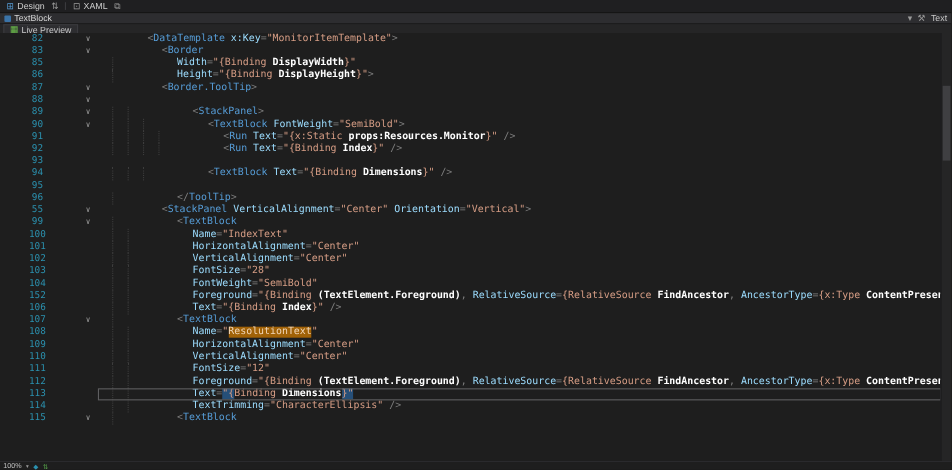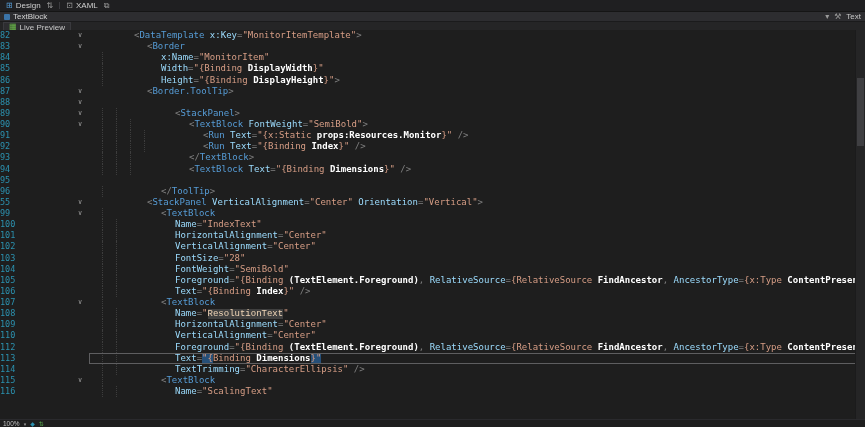--- a/index.html
+++ b/index.html
@@ -31,7 +31,7 @@
   
   .code-area{position:absolute;top:30px;left:0;right:9px;bottom:7px;background:#1e1e1e;overflow:hidden;}
   .line{display:flex;height:11.14px;line-height:11.14px;font-family:"DejaVu Sans Mono",monospace;font-size:9px;}
-  .ln{width:68px;flex:0 0 68px;text-align:left;padding-right:3px;color:#2b91af;font-size:8.5px;}
+  .ln{width:68px;flex:0 0 68px;text-align:center;padding-right:3px;color:#2b91af;font-size:8.5px;}
   .fold{width:18px;flex:0 0 18px;text-align:center;color:#9a9a9a;font-size:7px;}
   .content{flex:1;display:flex;white-space:pre;position:relative;}
   .line.cur .content{outline:1px solid #5e5e60;outline-offset:-1px;}

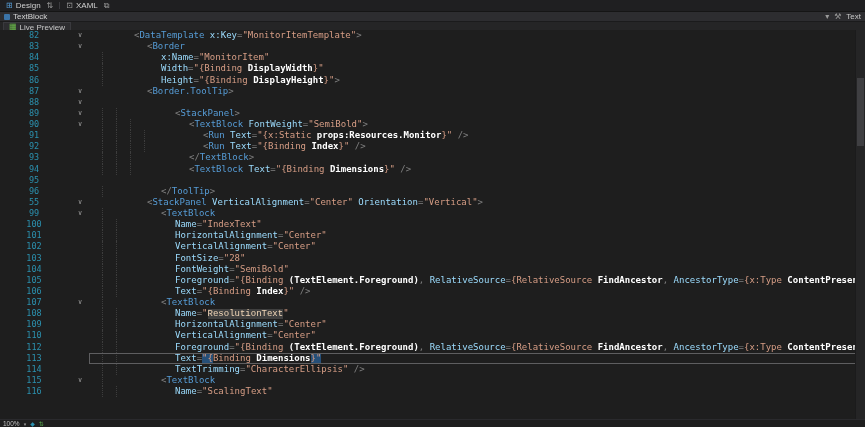--- a/index.html
+++ b/index.html
@@ -110,11 +110,6 @@
         <span class="content"><span class="ind"><i class=""></i></span><span class="code"><span class="tk-g">&lt;</span><span class="tk-t">Border</span></span></span>
       </div>
       <div class="line">
-        <span class="ln">84</span>
-        <span class="fold"></span>
-        <span class="content"><span class="ind"><i class=""></i><i class="g"></i></span><span class="code"><span class="tk-a">x:Name</span><span class="tk-g">=</span><span class="tk-s">"MonitorItem"</span></span></span>
-      </div>
-      <div class="line">
         <span class="ln">85</span>
         <span class="fold"></span>
         <span class="content"><span class="ind"><i class=""></i><i class="g"></i></span><span class="code"><span class="tk-a">Width</span><span class="tk-g">=</span><span class="tk-s">"{Binding</span><span class="tk-w"> DisplayWidth</span><span class="tk-s">}"</span></span></span>

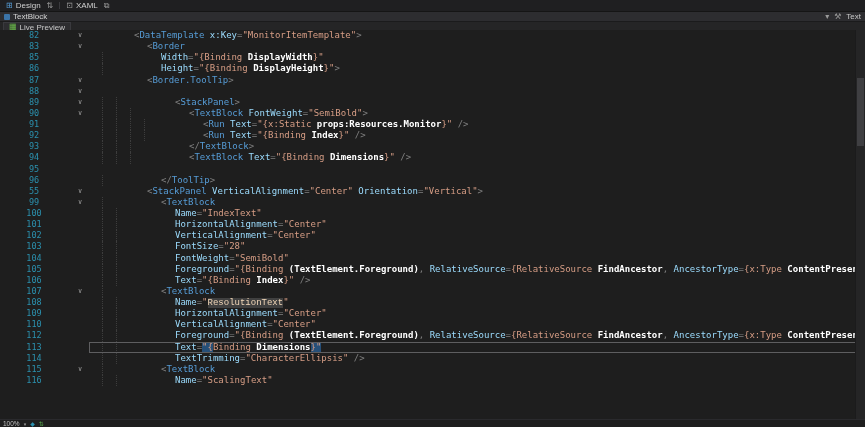--- a/index.html
+++ b/index.html
@@ -151,7 +151,6 @@
       <div class="line">
         <span class="ln">93</span>
         <span class="fold"></span>
-        <span class="content"><span class="ind"><i class=""></i><i class="g"></i><i class="g"></i><i class="g"></i></span><span class="code"><span class="tk-g">&lt;/</span><span class="tk-t">TextBlock</span><span class="tk-g">&gt;</span></span></span>
       </div>
       <div class="line">
         <span class="ln">94</span>

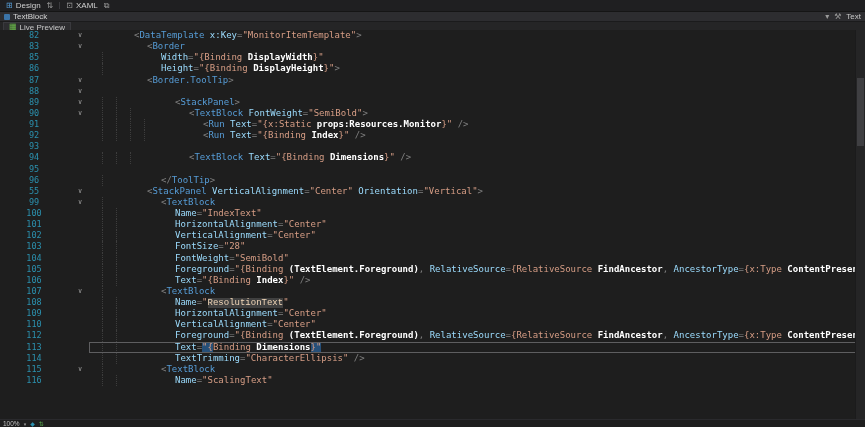--- a/index.html
+++ b/index.html
@@ -202,7 +202,7 @@
         <span class="content"><span class="ind"><i class=""></i><i class="g"></i><i class="g"></i></span><span class="code"><span class="tk-a">FontWeight</span><span class="tk-g">=</span><span class="tk-s">"SemiBold"</span></span></span>
       </div>
       <div class="line">
-        <span class="ln">105</span>
+        <span class="ln">152</span>
         <span class="fold"></span>
         <span class="content"><span class="ind"><i class=""></i><i class="g"></i><i class="g"></i></span><span class="code"><span class="tk-a">Foreground</span><span class="tk-g">=</span><span class="tk-s">"{Binding</span><span class="tk-w"> (TextElement.Foreground)</span><span class="tk-g">,</span><span class="tk-a"> RelativeSource</span><span class="tk-g">=</span><span class="tk-s">{RelativeSource</span><span class="tk-w"> FindAncestor</span><span class="tk-g">,</span><span class="tk-a"> AncestorType</span><span class="tk-g">=</span><span class="tk-s">{x:Type</span><span class="tk-w"> ContentPresenter</span><span class="tk-s">}}}"</span></span></span>
       </div>

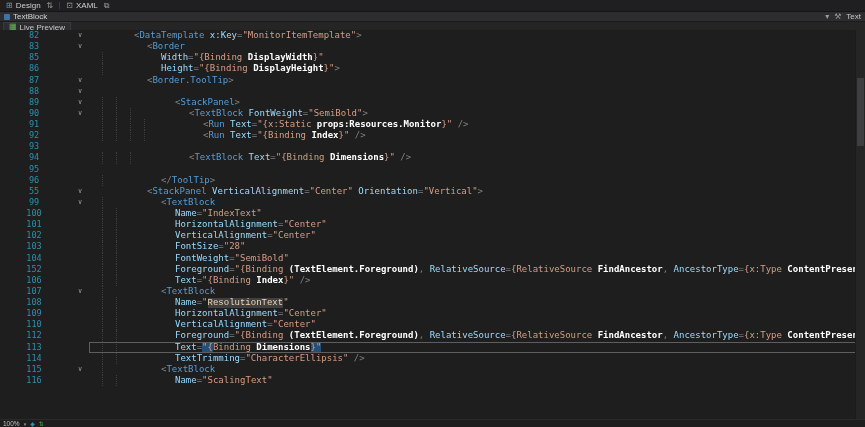--- a/index.html
+++ b/index.html
@@ -44,7 +44,7 @@
   .tk-a{color:#9cdcfe;}
   .tk-s{color:#d69d85;}
   .tk-w{color:#ffffff;font-weight:bold;}
-  .tk-hl{background:#404040;color:#f2d7b8;font-family:Liberation Mono, monospace;}
+  .tk-hl{background:#a16207;color:#f2d7b8;}
   .tk-sel{background:#264f78;}
 
   

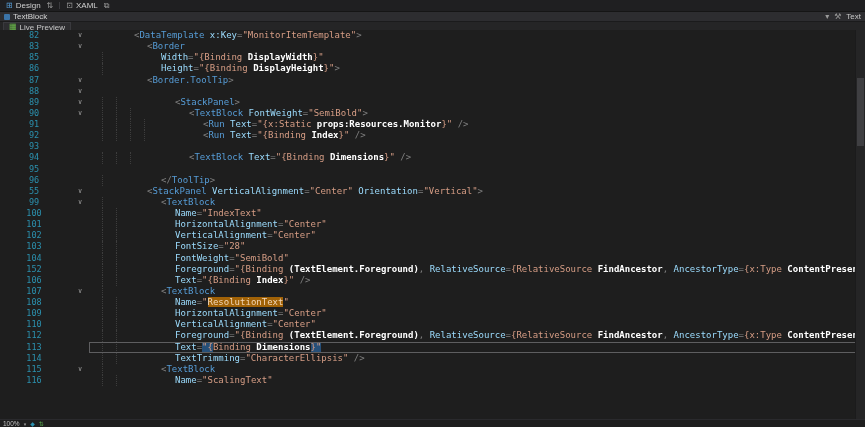--- a/index.html
+++ b/index.html
@@ -232,6 +232,11 @@
         <span class="content"><span class="ind"><i class=""></i><i class="g"></i><i class="g"></i></span><span class="code"><span class="tk-a">VerticalAlignment</span><span class="tk-g">=</span><span class="tk-s">"Center"</span></span></span>
       </div>
       <div class="line">
+        <span class="ln">111</span>
+        <span class="fold"></span>
+        <span class="content"><span class="ind"><i class=""></i><i class="g"></i><i class="g"></i></span><span class="code"><span class="tk-a">FontSize</span><span class="tk-g">=</span><span class="tk-s">"12"</span></span></span>
+      </div>
+      <div class="line">
         <span class="ln">112</span>
         <span class="fold"></span>
         <span class="content"><span class="ind"><i class=""></i><i class="g"></i><i class="g"></i></span><span class="code"><span class="tk-a">Foreground</span><span class="tk-g">=</span><span class="tk-s">"{Binding</span><span class="tk-w"> (TextElement.Foreground)</span><span class="tk-g">,</span><span class="tk-a"> RelativeSource</span><span class="tk-g">=</span><span class="tk-s">{RelativeSource</span><span class="tk-w"> FindAncestor</span><span class="tk-g">,</span><span class="tk-a"> AncestorType</span><span class="tk-g">=</span><span class="tk-s">{x:Type</span><span class="tk-w"> ContentPresenter</span><span class="tk-s">}}}"</span></span></span>

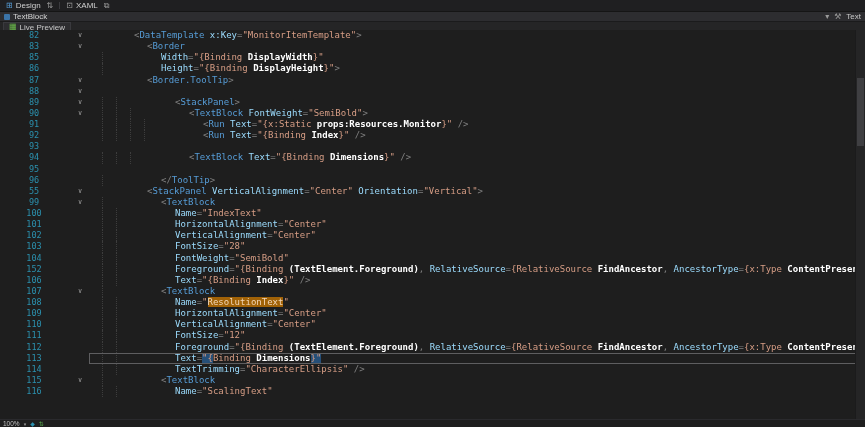--- a/index.html
+++ b/index.html
@@ -256,11 +256,6 @@
         <span class="fold">∨</span>
         <span class="content"><span class="ind"><i class=""></i><i class="g"></i></span><span class="code"><span class="tk-g">&lt;</span><span class="tk-t">TextBlock</span></span></span>
       </div>
-      <div class="line">
-        <span class="ln">116</span>
-        <span class="fold"></span>
-        <span class="content"><span class="ind"><i class=""></i><i class="g"></i><i class="g"></i></span><span class="code"><span class="tk-a">Name</span><span class="tk-g">=</span><span class="tk-s">"ScalingText"</span></span></span>
-      </div>
     </div>
 
   <div class="vscroll">

